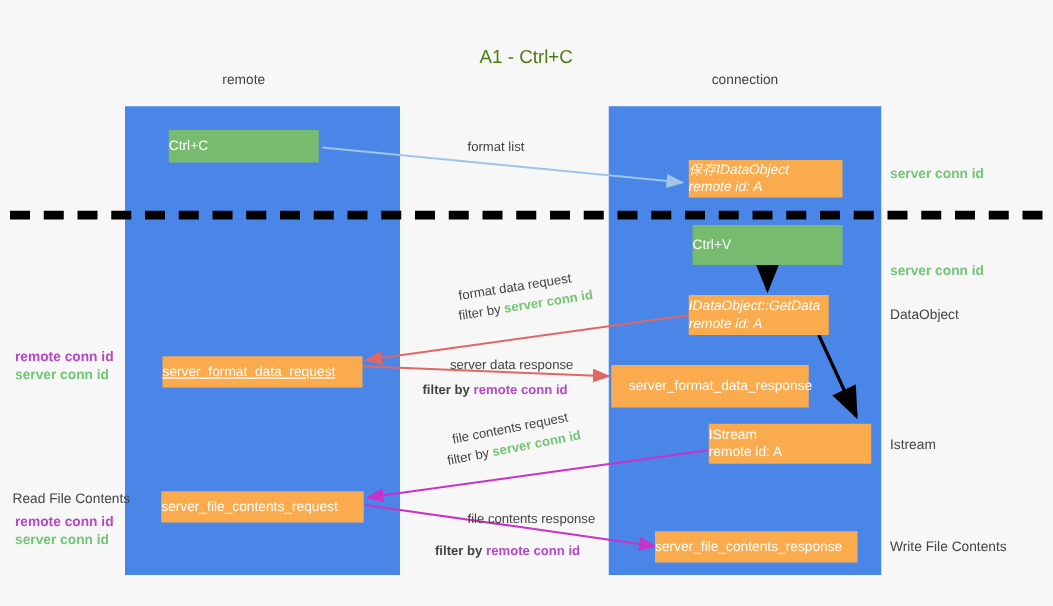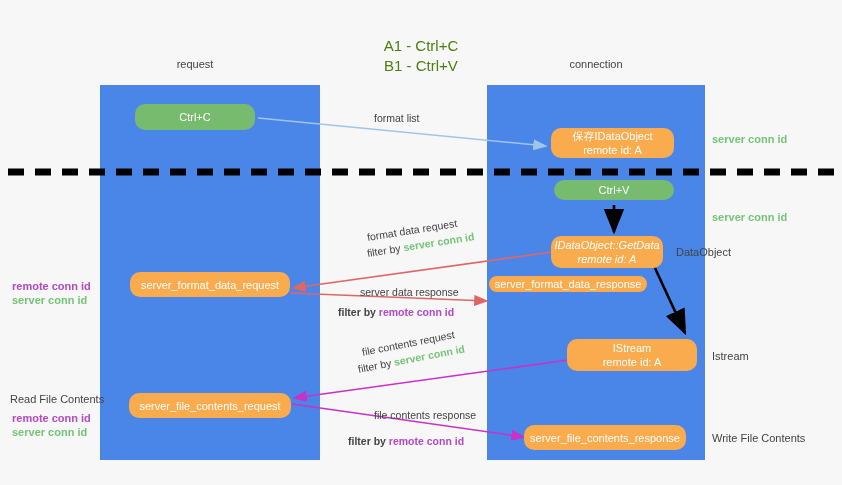--- a/index.html
+++ b/index.html
@@ -53,7 +53,7 @@
   </div>
 
   <div class="lane-head" style="left:120px;top:58px;width:150px;">
-    <div>request</div>
+    <div>remote</div>
   </div>
   <div class="lane-head" style="left:521px;top:58px;width:150px;">
     <div>connection</div>

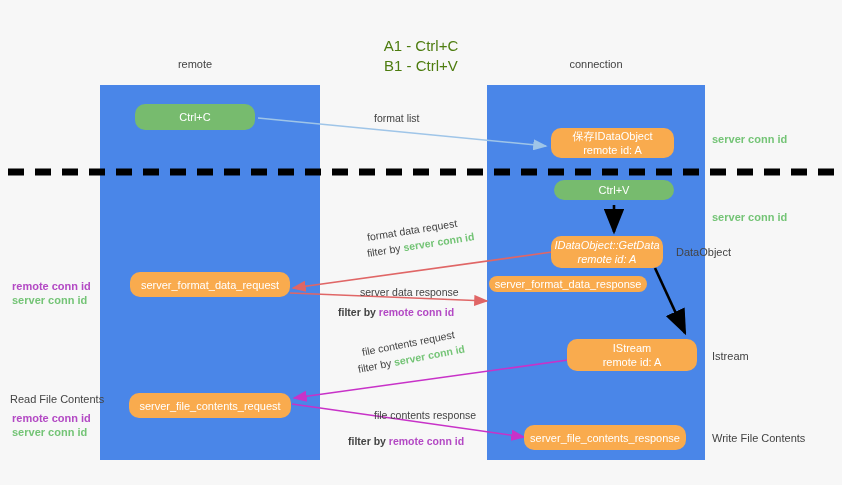--- a/index.html
+++ b/index.html
@@ -49,7 +49,6 @@
 
   <div class="title">
     <div>A1 - Ctrl+C</div>
-    <div>B1 - Ctrl+V</div>
   </div>
 
   <div class="lane-head" style="left:120px;top:58px;width:150px;">

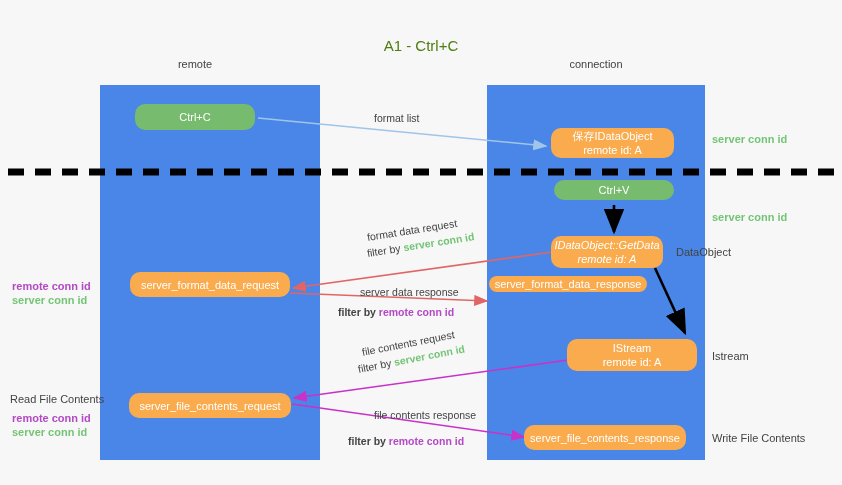--- a/index.html
+++ b/index.html
@@ -26,8 +26,8 @@
 
   .box{
     position:absolute;box-sizing:border-box;
-    display:flex;flex-direction:column;align-items:center;justify-content:center;
-    text-align:center;color:#ffffff;font-size:11px;line-height:14px;border-radius:10px;
+    display:flex;flex-direction:column;align-items:flex-start;justify-content:center;
+    text-align:center;color:#ffffff;font-size:11px;line-height:14px;
   }
   .box.orange{background:#f9ab4e;}
   .box.green{background:#77bb6e;}

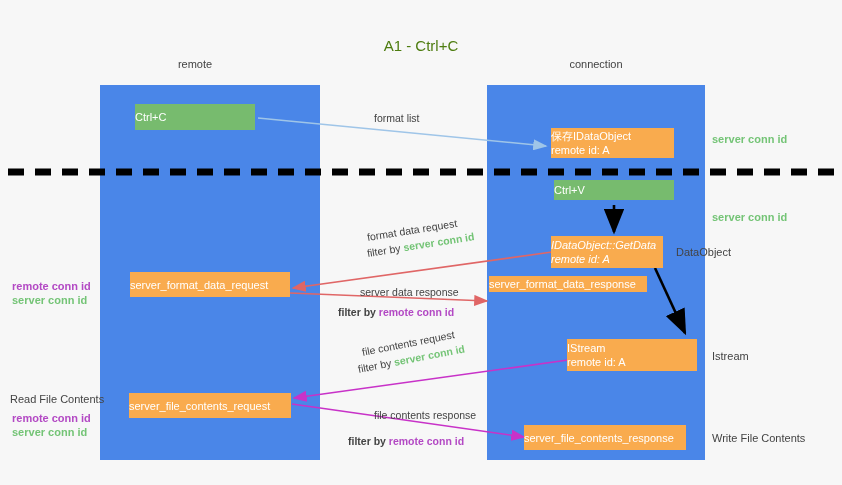--- a/index.html
+++ b/index.html
@@ -98,7 +98,7 @@
     <span>Ctrl+C</span>
   </div>
 
-  <div class="box orange" style="left:551px;top:128px;width:123px;height:30px;">
+  <div class="box orange" style="left:551px;top:128px;width:123px;height:30px;font-style:italic;">
     <span>保存IDataObject</span>
     <span>remote id: A</span>
   </div>

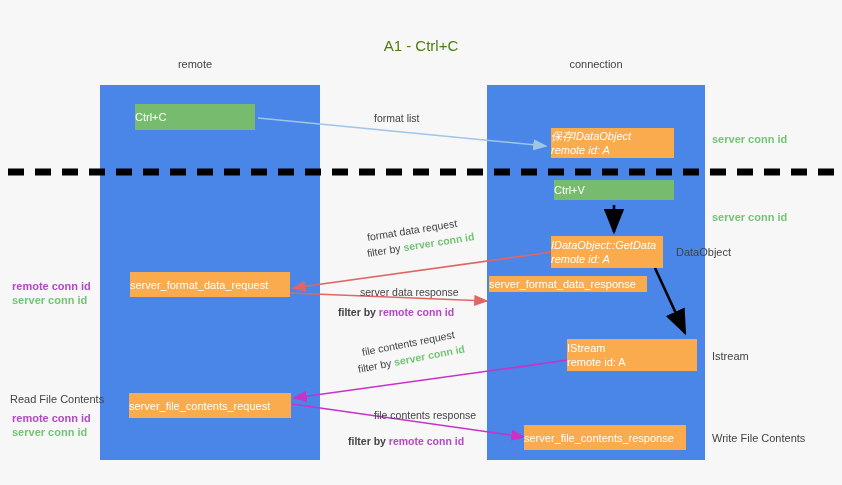--- a/index.html
+++ b/index.html
@@ -103,7 +103,7 @@
     <span>remote id: A</span>
   </div>
 
-  <div class="box green" style="left:554px;top:180px;width:120px;height:20px;">
+  <div class="box green" style="left:554px;top:180px;width:120px;height:32px;">
     <span>Ctrl+V</span>
   </div>
 

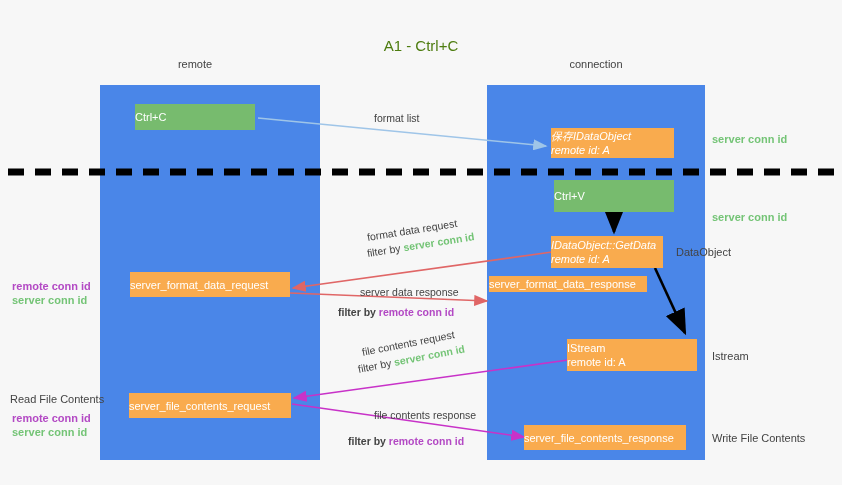--- a/index.html
+++ b/index.html
@@ -157,7 +157,7 @@
 
   <div class="lbl right green-t" style="left:712px;top:132px;">server conn id</div>
   <div class="lbl right green-t" style="left:712px;top:210px;">server conn id</div>
-  <div class="lbl right plain" style="left:676px;top:245px;">DataObject</div>
+  <div class="lbl right plain" style="left:712px;top:245px;">DataObject</div>
   <div class="lbl right plain" style="left:712px;top:349px;">Istream</div>
   <div class="lbl right plain" style="left:712px;top:431px;">Write File Contents</div>
 

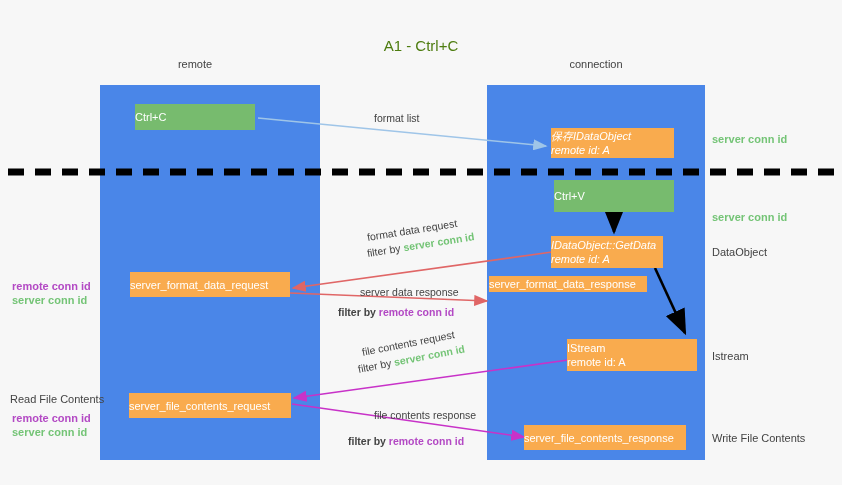--- a/index.html
+++ b/index.html
@@ -112,7 +112,7 @@
     <span>remote id: A</span>
   </div>
 
-  <div class="box orange" style="left:130px;top:272px;width:160px;height:25px;">
+  <div class="box orange" style="left:130px;top:285px;width:160px;height:25px;text-decoration:underline;">
     <span>server_format_data_request</span>
   </div>
 

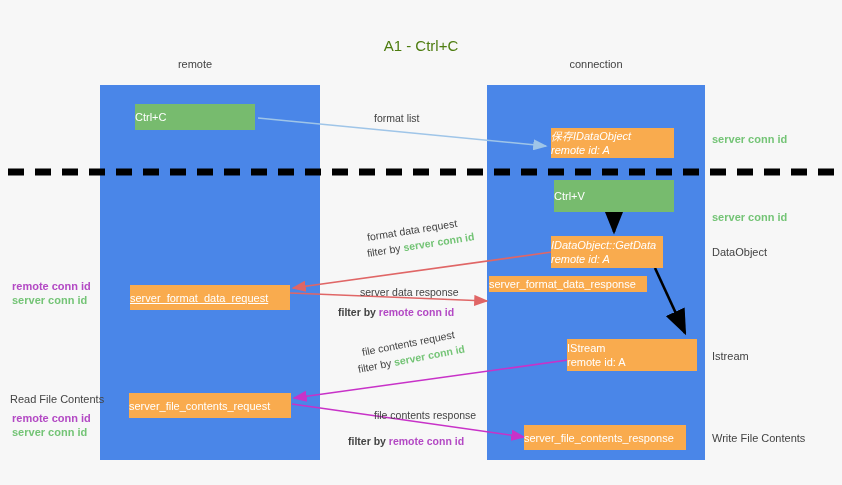--- a/index.html
+++ b/index.html
@@ -116,7 +116,7 @@
     <span>server_format_data_request</span>
   </div>
 
-  <div class="box orange" style="left:489px;top:276px;width:158px;height:16px;">
+  <div class="box orange" style="left:489px;top:292px;width:158px;height:34px;padding-left:14px;">
     <span>server_format_data_response</span>
   </div>
 

